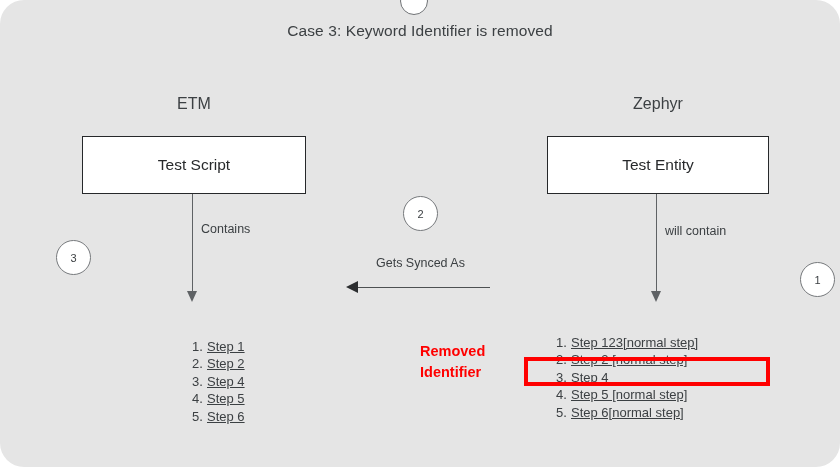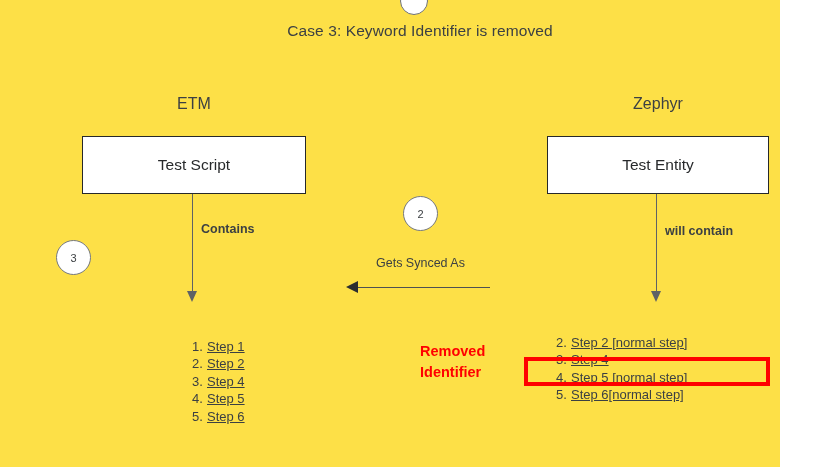--- a/index.html
+++ b/index.html
@@ -14,10 +14,11 @@
   }
   #canvas {
     position: relative;
-    width: 780px;
+    width: 840px;
     height: 467px;
-    background: #fde047;
+    background: #e5e5e5;
     overflow: hidden;
+    border-radius: 24px;
   }
   .abs { position: absolute; }
 

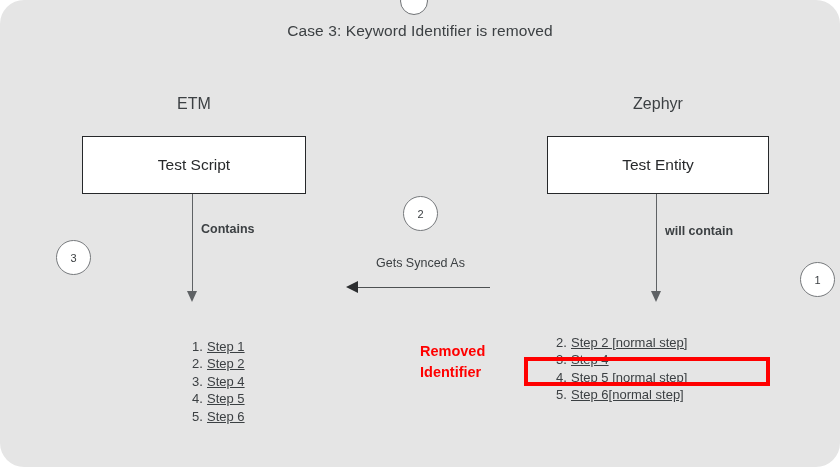--- a/index.html
+++ b/index.html
@@ -93,7 +93,6 @@
     font-size: 12.5px;
     color: #3c4043;
     white-space: nowrap;
-    font-weight: bold;
   }
   #label-contains     { left: 201px; top: 222px; }
   #label-will-contain { left: 665px; top: 224px; }

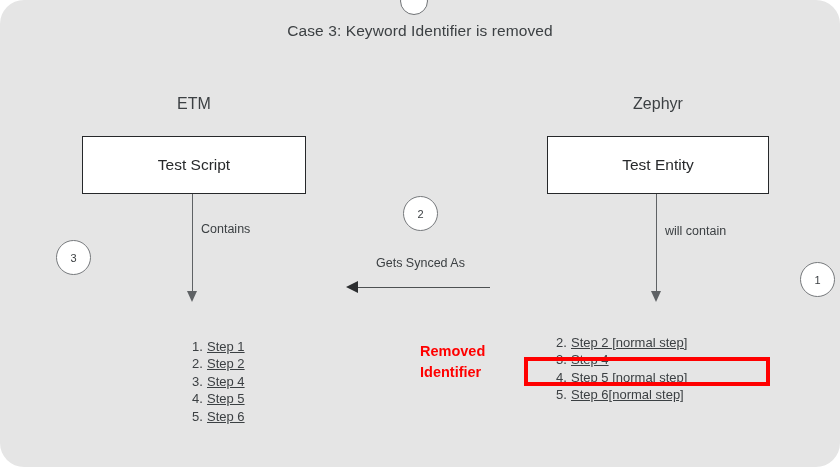--- a/index.html
+++ b/index.html
@@ -230,6 +230,7 @@
   </div>
 
   <ul class="abs step-list" id="list-zephyr">
+    <li><span class="num">1.</span><span>Step 123[normal step]</span></li>
     <li><span class="num">2.</span><span>Step 2 [normal step]</span></li>
     <li><span class="num">3.</span><span>Step 4</span></li>
     <li><span class="num">4.</span><span>Step 5 [normal step]</span></li>

